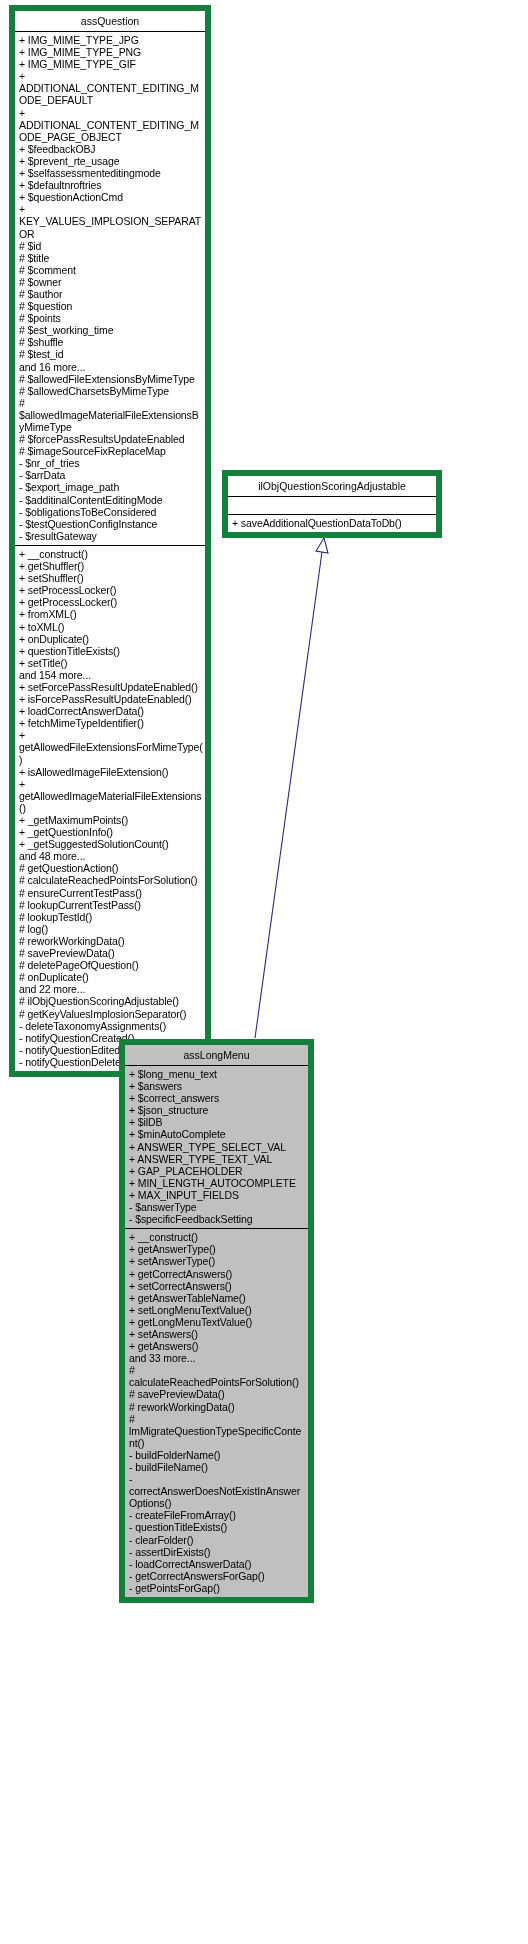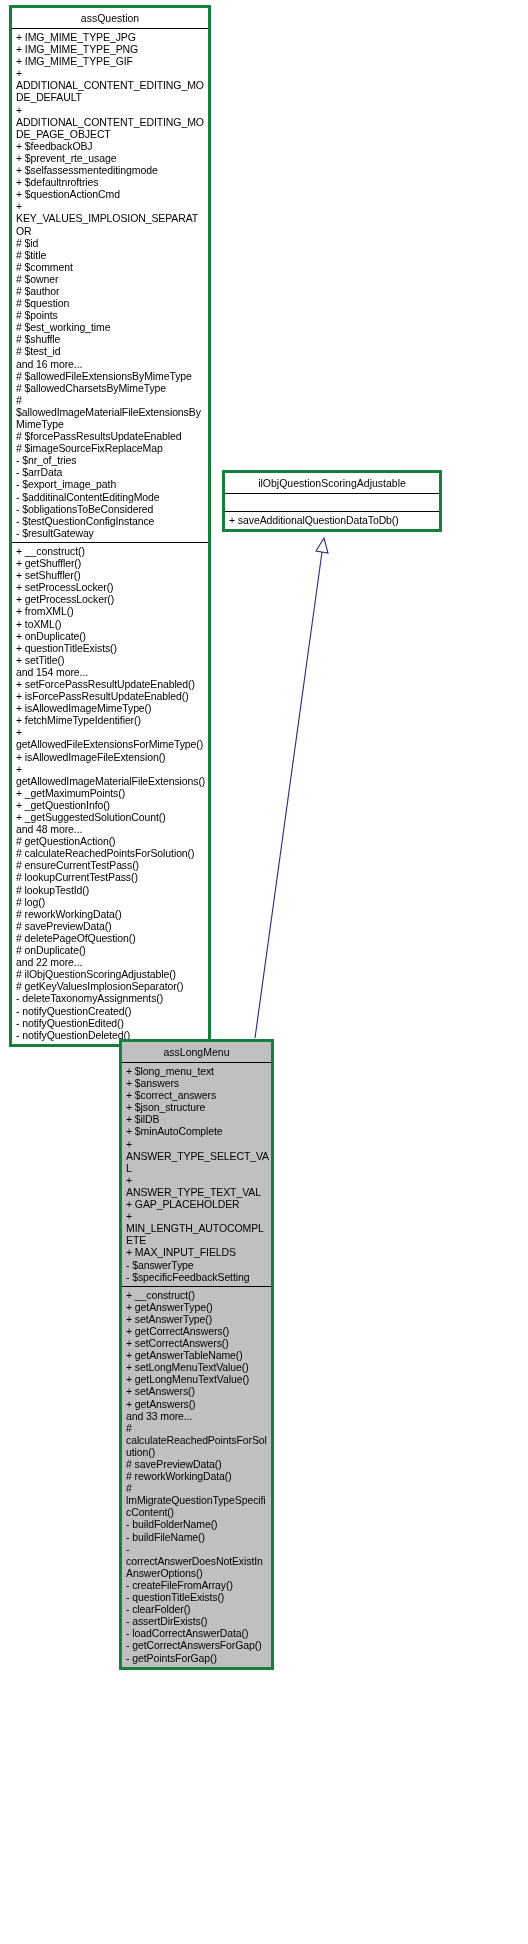--- a/index.html
+++ b/index.html
@@ -33,7 +33,7 @@
   .uml-class {
     position: absolute;
     box-sizing: border-box;
-    border: 3px solid #15803d;
+    border: 6px solid #15803d;
     background: #ffffff;
     font-size: 10.5px;
     line-height: 12.1px;

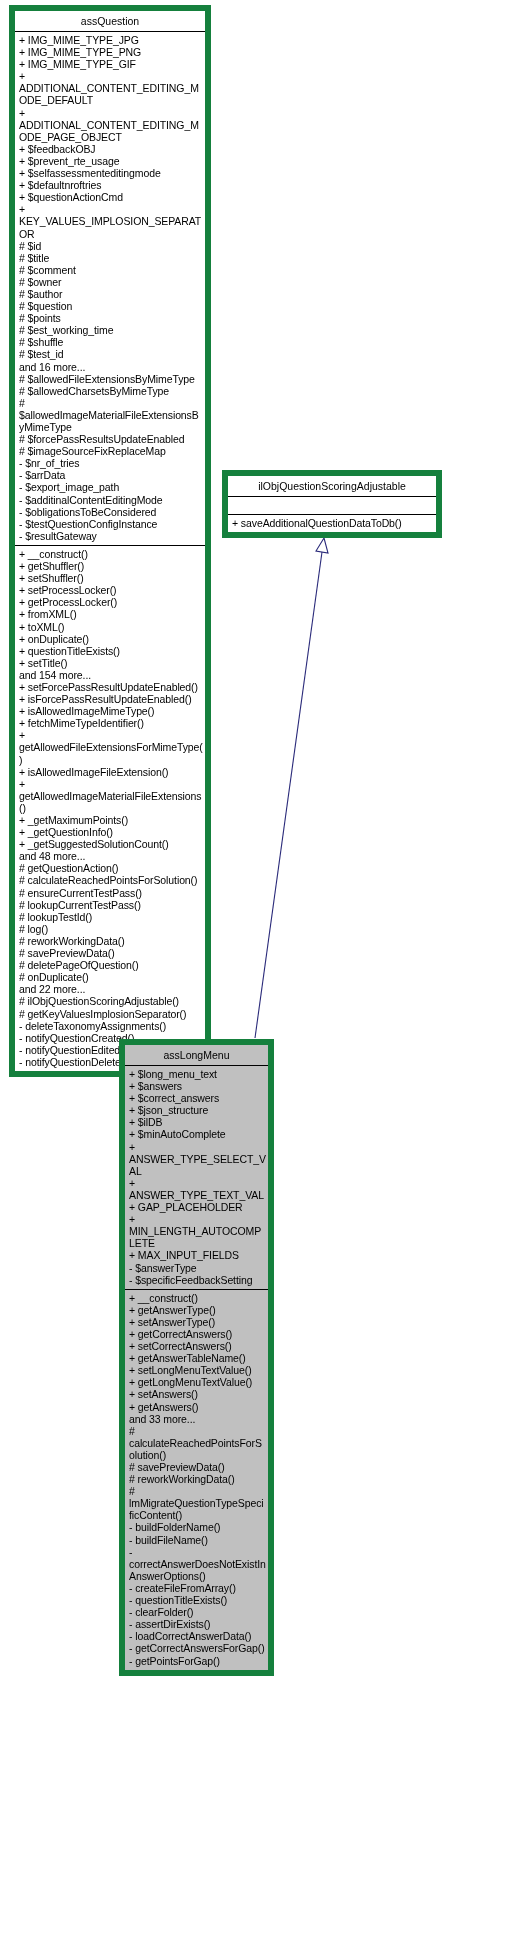--- a/index.html
+++ b/index.html
@@ -160,7 +160,7 @@
         <div class="member">and 154 more...</div>
         <div class="member">+ setForcePassResultUpdateEnabled()</div>
         <div class="member">+ isForcePassResultUpdateEnabled()</div>
-        <div class="member">+ isAllowedImageMimeType()</div>
+        <div class="member">+ loadCorrectAnswerData()</div>
         <div class="member">+ fetchMimeTypeIdentifier()</div>
         <div class="member">+ getAllowedFileExtensionsForMimeType()</div>
         <div class="member">+ isAllowedImageFileExtension()</div>

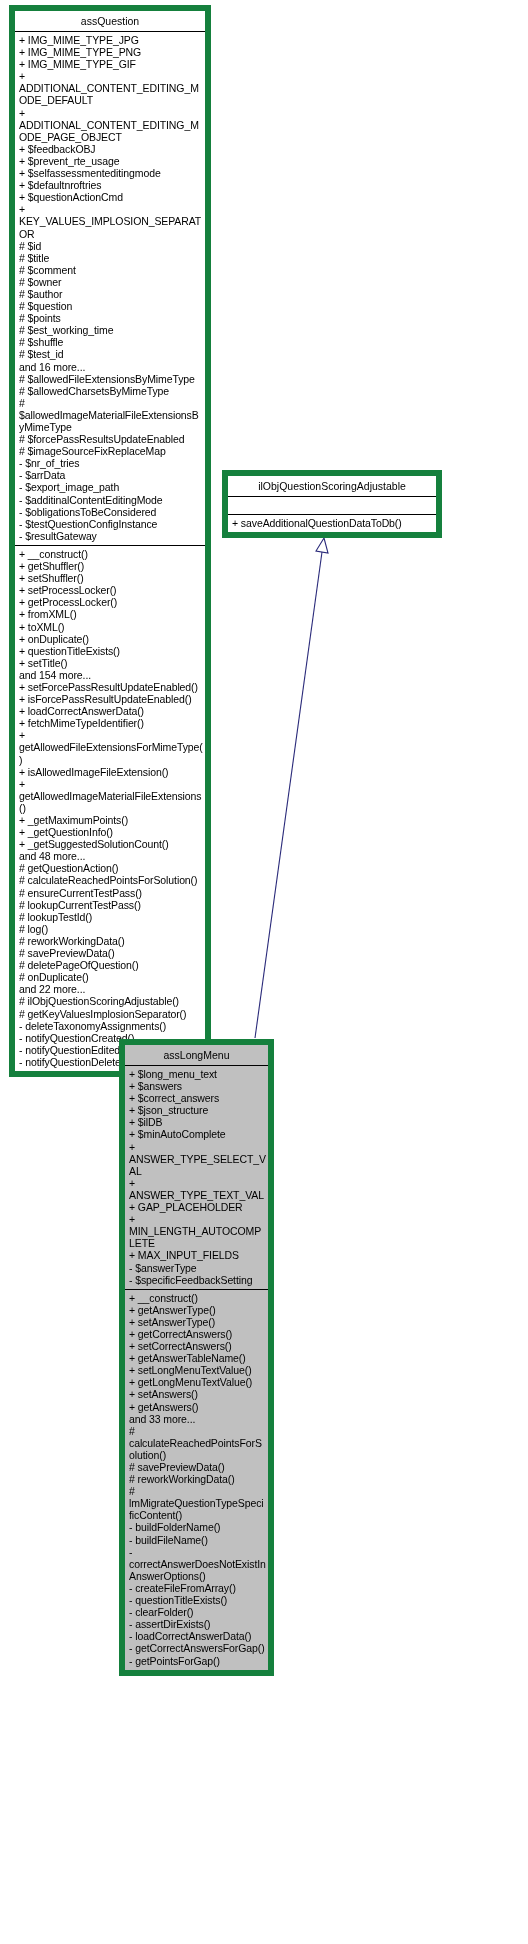--- a/index.html
+++ b/index.html
@@ -87,7 +87,7 @@
   #cls-asslongmenu {
     left: 119px;
     top: 1039px;
-    width: 155px;
+    width: 195px;
   }
 </style>
 </head>

